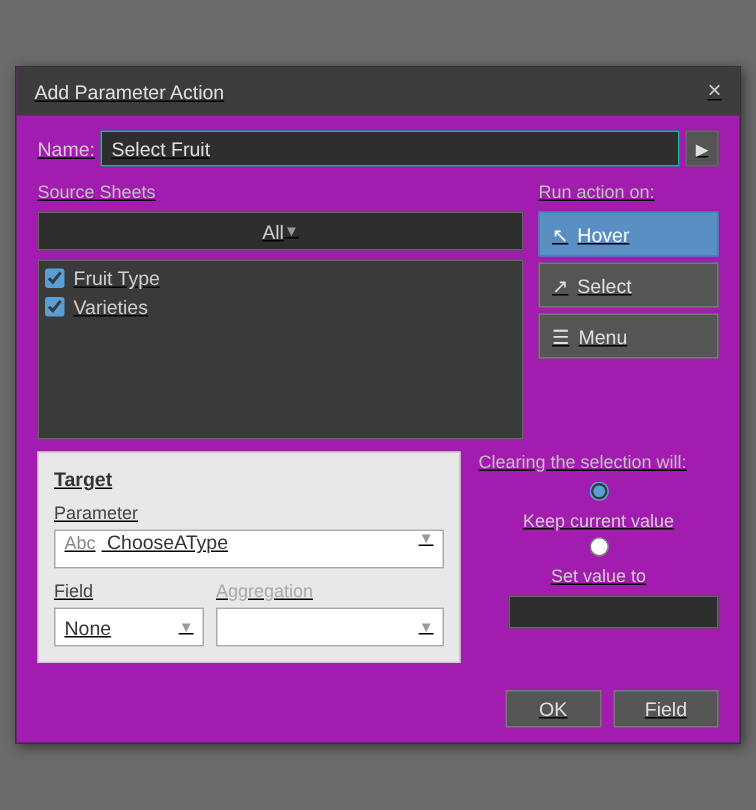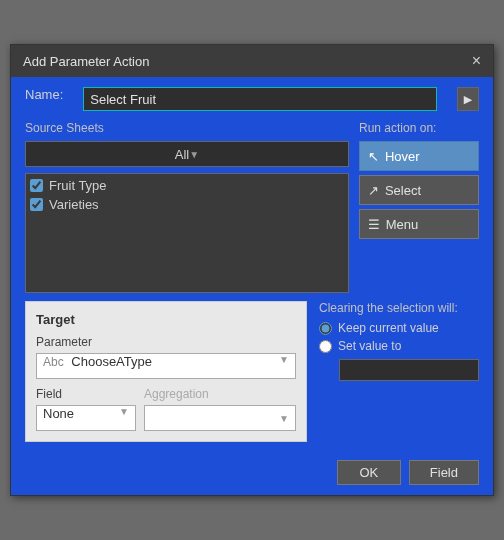--- a/index.html
+++ b/index.html
@@ -15,10 +15,11 @@
     }
     .dialog {
       width: 484px;
-      background: #1d4ed8;
+      background: #a21caf;
       border: 1px solid #333;
       box-shadow: 2px 2px 8px rgba(0,0,0,0.5);
       position: relative;
+      text-decoration: underline;
     }
     .title-bar {
       background: #3c3c3c;

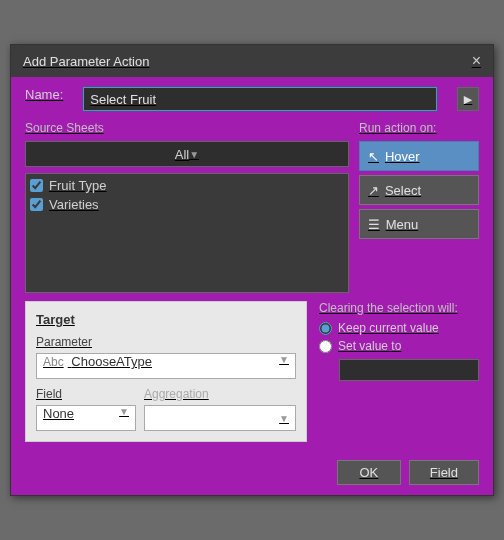--- a/index.html
+++ b/index.html
@@ -43,8 +43,8 @@
     }
     .name-row {
       display: flex;
-      align-items: flex-start;
-      gap: 20px;
+      align-items: center;
+      gap: 4px;
       margin-bottom: 10px;
     }
     .name-label {

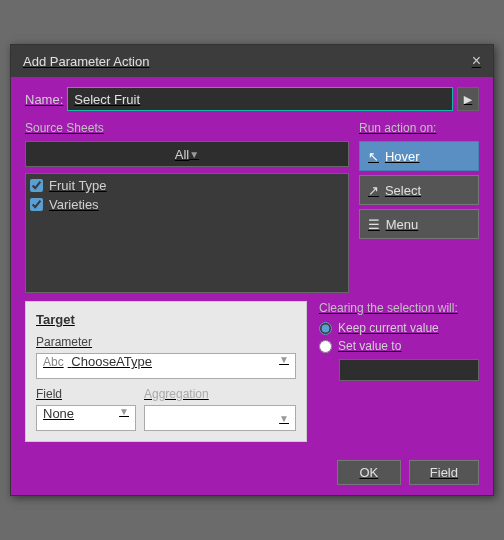--- a/index.html
+++ b/index.html
@@ -240,6 +240,7 @@
       margin-bottom: 4px;
       color: #d0d0d0;
       font-size: 12px;
+      flex-direction: column;
     }
     .radio-item input[type="radio"] {
       accent-color: #5a9fd4;

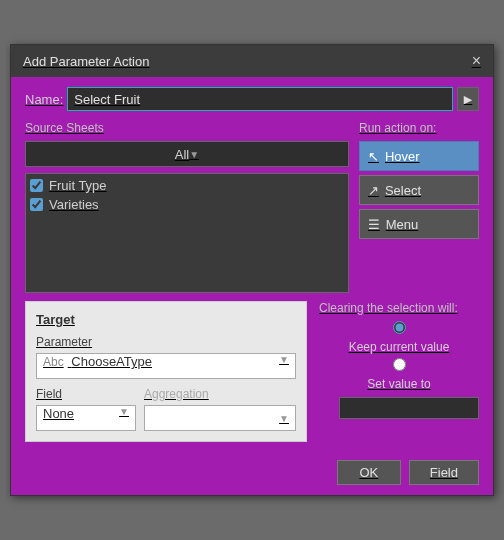--- a/index.html
+++ b/index.html
@@ -207,6 +207,7 @@
       height: 26px;
       width: 100px;
       display: flex;
+      align-items: center;
       justify-content: space-between;
       padding: 0 6px;
       cursor: pointer;

